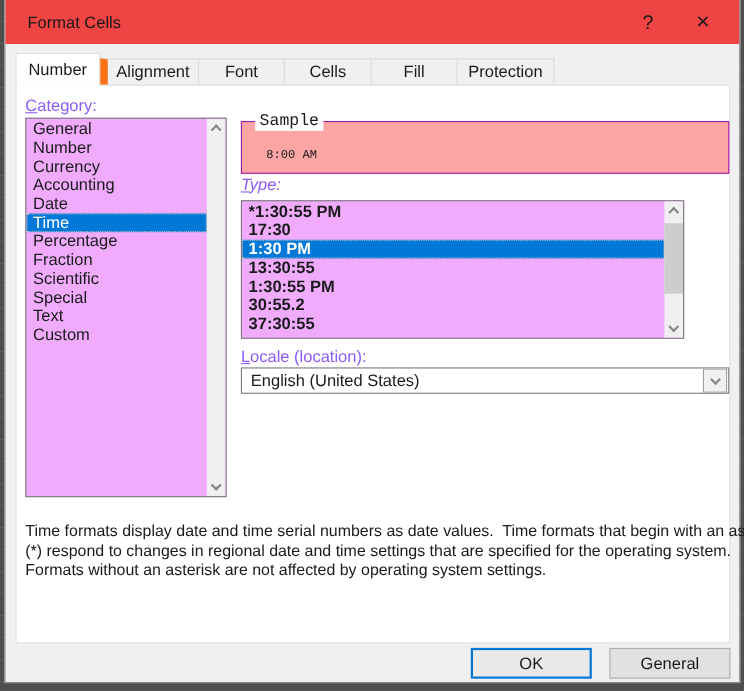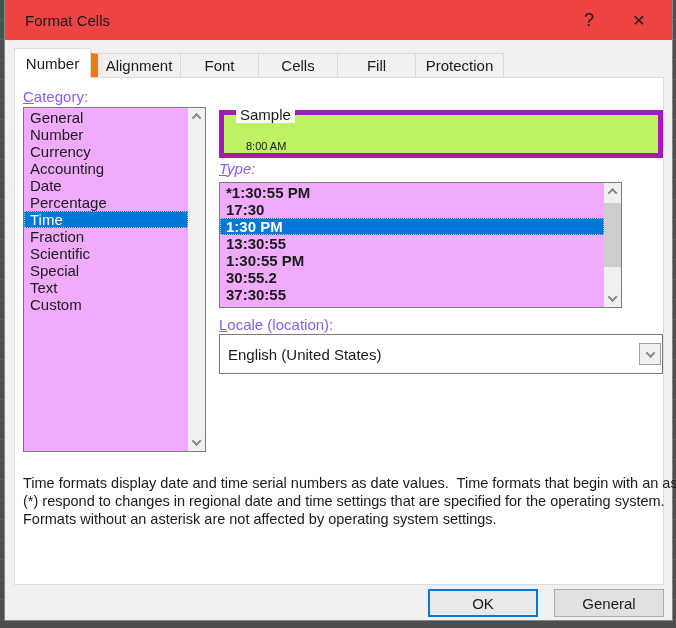--- a/index.html
+++ b/index.html
@@ -69,7 +69,7 @@
   .chev.down { transform:rotate(45deg) translate(-1px,-1px); }
   
   .groupbox {
-    position:absolute; border:5px solid #a21caf; z-index:2; background:#bef264;
+    position:absolute; border:1px solid #a21caf; z-index:2; background:#fca5a5;font-family:Liberation Mono, monospace;
   }
   .groupbox-label {
     position:absolute; top:-9px; left:12px; background:#fff; padding:0 4px;

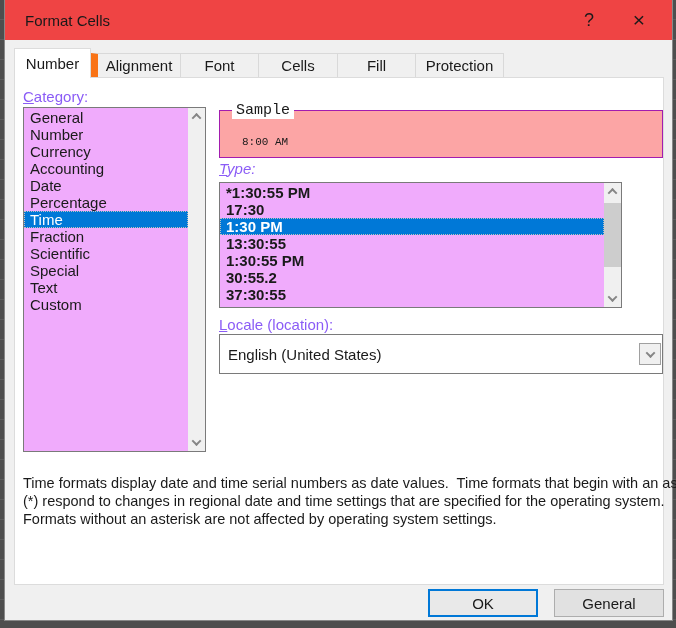--- a/index.html
+++ b/index.html
@@ -148,8 +148,8 @@
           <div class="list-item">Currency</div>
           <div class="list-item">Accounting</div>
           <div class="list-item">Date</div>
+          <div class="list-item selected">Time</div>
           <div class="list-item">Percentage</div>
-          <div class="list-item selected">Time</div>
           <div class="list-item">Fraction</div>
           <div class="list-item">Scientific</div>
           <div class="list-item">Special</div>

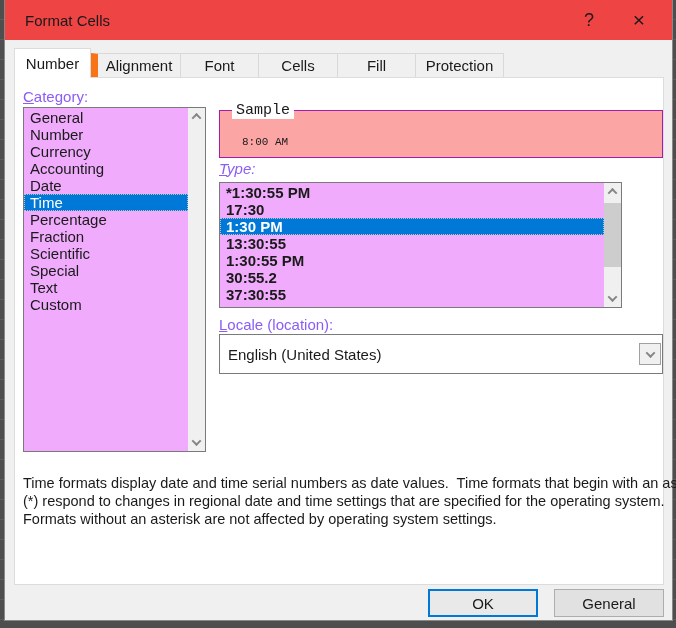--- a/index.html
+++ b/index.html
@@ -78,7 +78,7 @@
   .sample-value { position:absolute; left:22px; top:25px; font-size:11px; color:#1a1a1a; }
   
   .combobox {
-    position:absolute; height:40px; background:#fff; border:1px solid #7a7a7a; z-index:2;
+    position:absolute; height:24px; background:#fff; border:1px solid #7a7a7a; z-index:2;
     display:flex; align-items:center; cursor:pointer;gap:29px;
   }
   .combobox .value { flex:1; font-size:15px; color:#1a1a1a; padding-left:8px; white-space:nowrap; }

